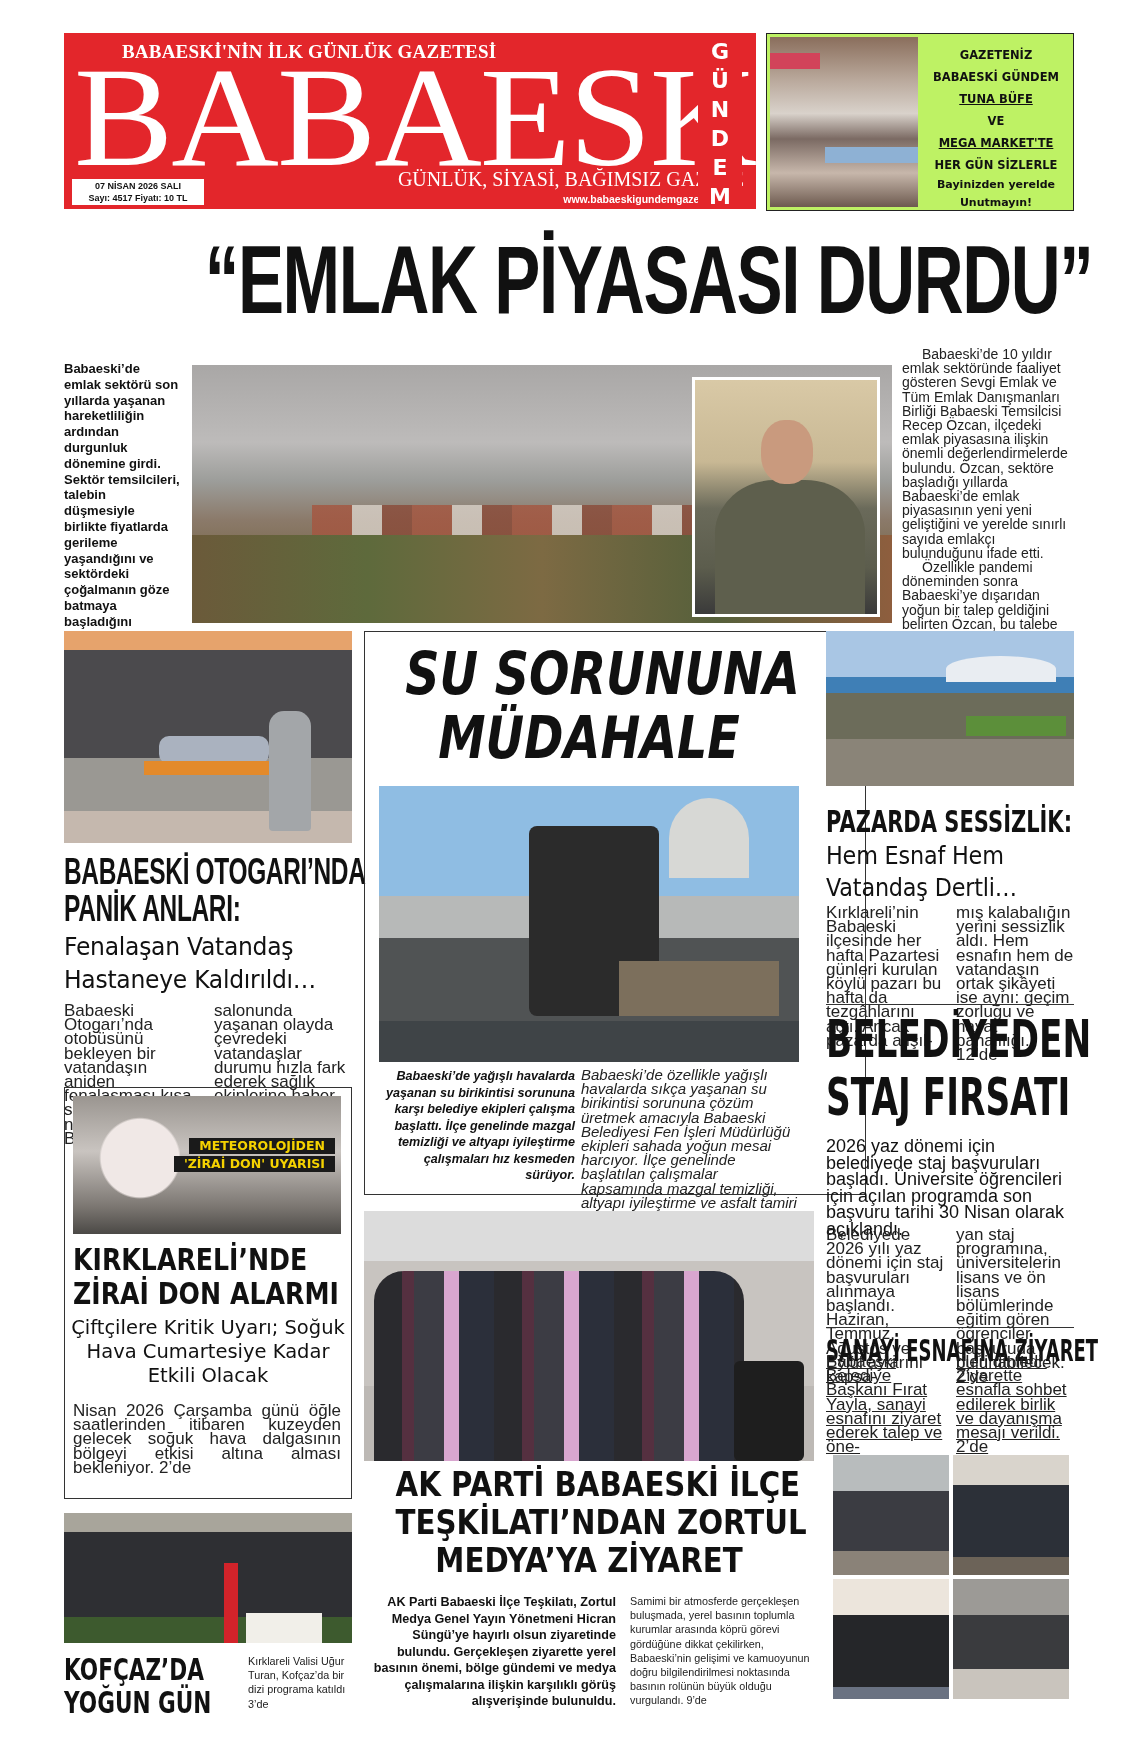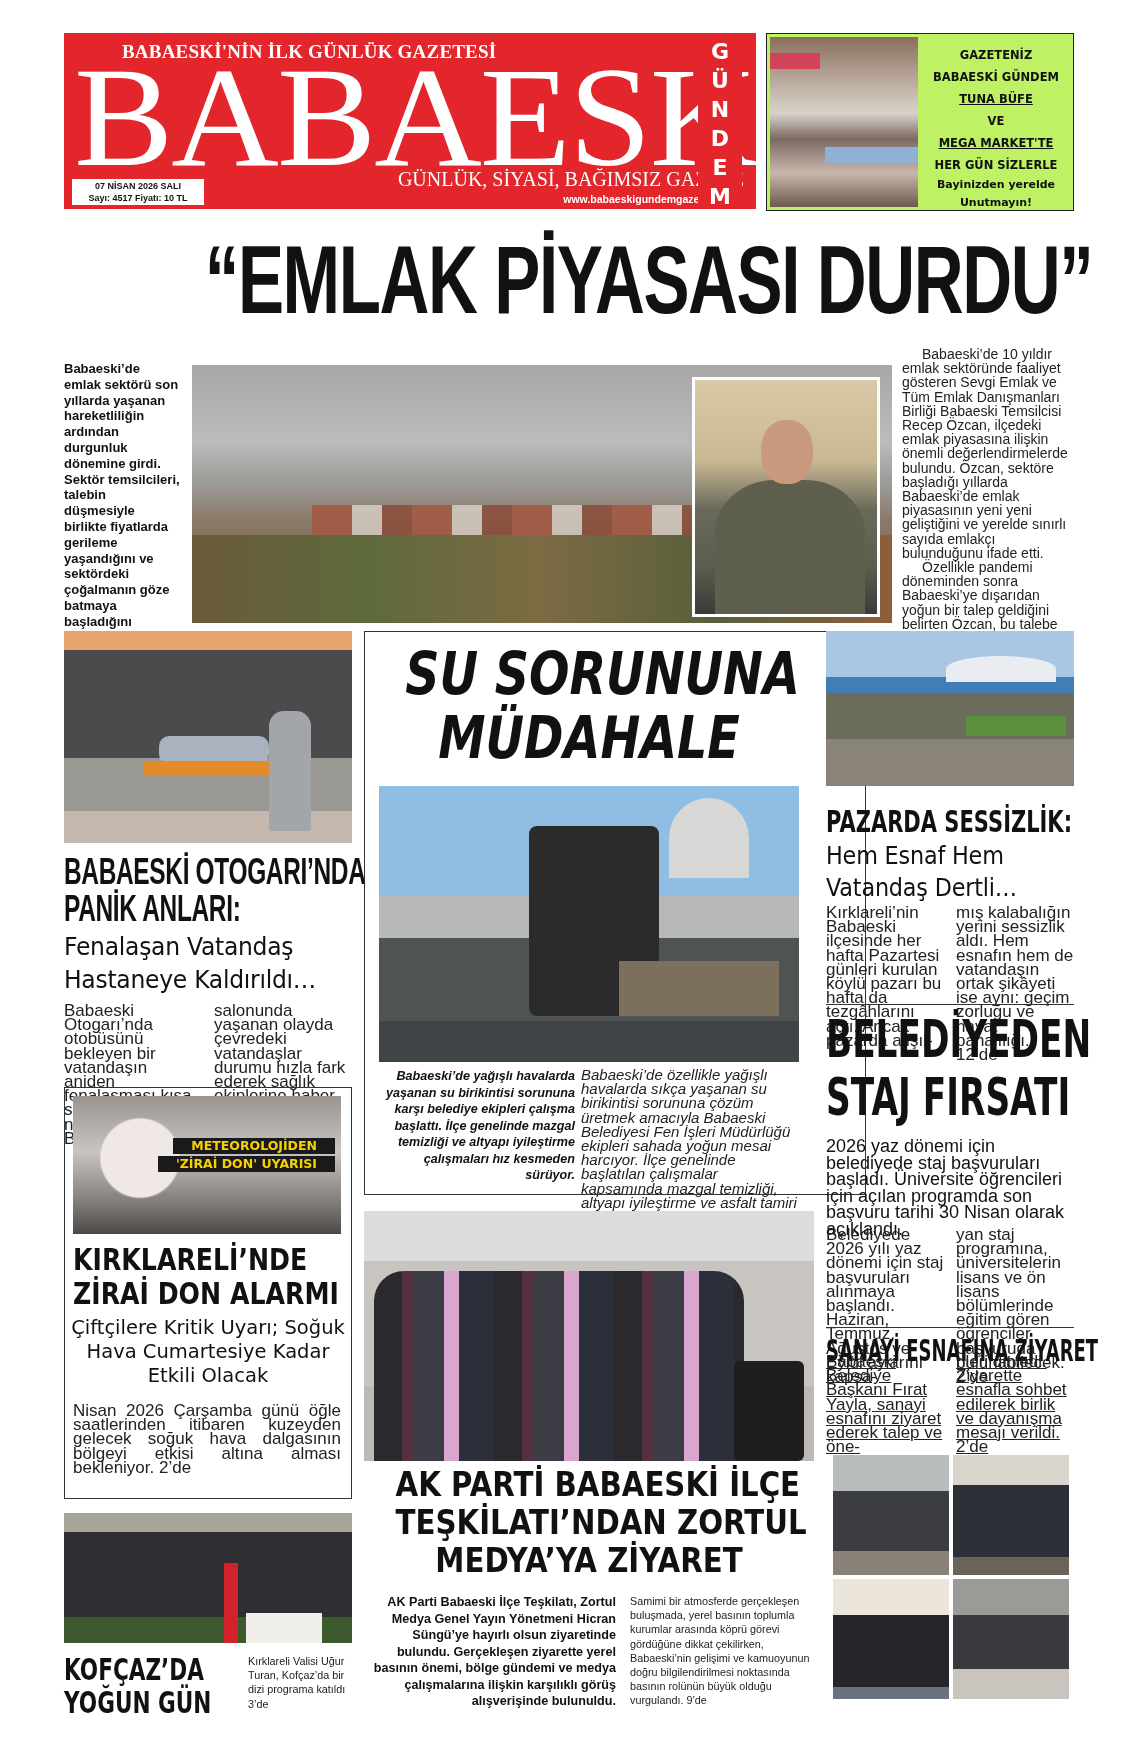--- a/index.html
+++ b/index.html
@@ -55,7 +55,7 @@
 
   .kirk-box { left: 64px; top: 1087px; width: 288px; height: 412px; border: 1.5px solid #333; }
   .kirk-photo { position: absolute; left: 8px; top: 8px; width: 268px; height: 138px; background: radial-gradient(circle at 25% 45%,#f0e8e6 0 18%,transparent 19%), linear-gradient(180deg,#9a9590,#c9c4c0 40%,#7c7772 80%,#4b4946); }
-  .kirk-photo .badge1, .kirk-photo .badge2 { position: absolute; right: 6px; background: #1a1a1a; color: #f5d200; font-family: "DejaVu Sans", sans-serif; font-weight: bold; font-size: 12.5px; padding: 0 18px; line-height: 16px; }
+  .kirk-photo .badge1, .kirk-photo .badge2 { position: absolute; right: 6px; background: #1a1a1a; color: #f5d200; font-family: "DejaVu Sans", sans-serif; font-weight: bold; font-size: 12.5px; padding: 0 10px; line-height: 16px; }
   .kirk-photo .badge1 { top: 42px; }
   .kirk-photo .badge2 { top: 60px; }
   .h-kirk { position: absolute; left: 8px; top: 155px; font-size: 30px; line-height: 34px; transform: scaleX(0.84); font-family: "DejaVu Sans", sans-serif; }

